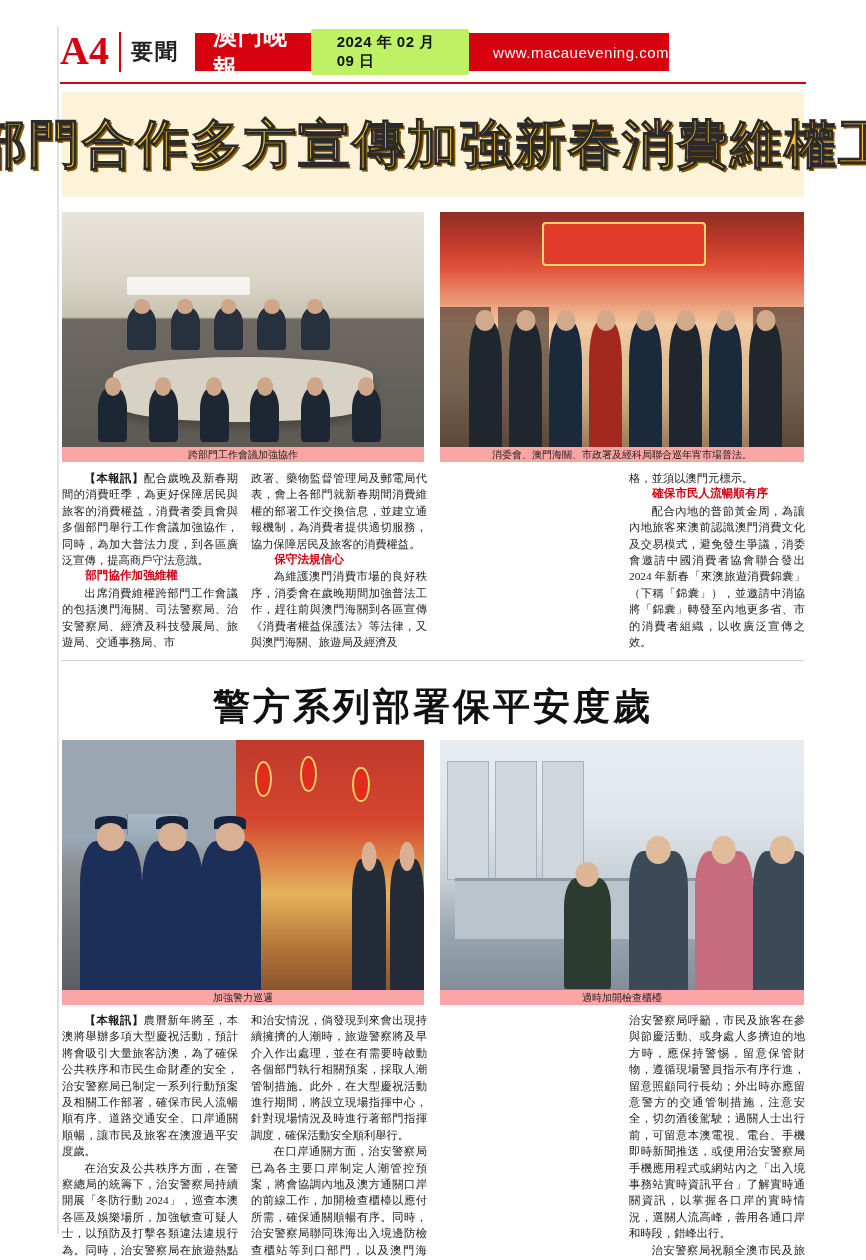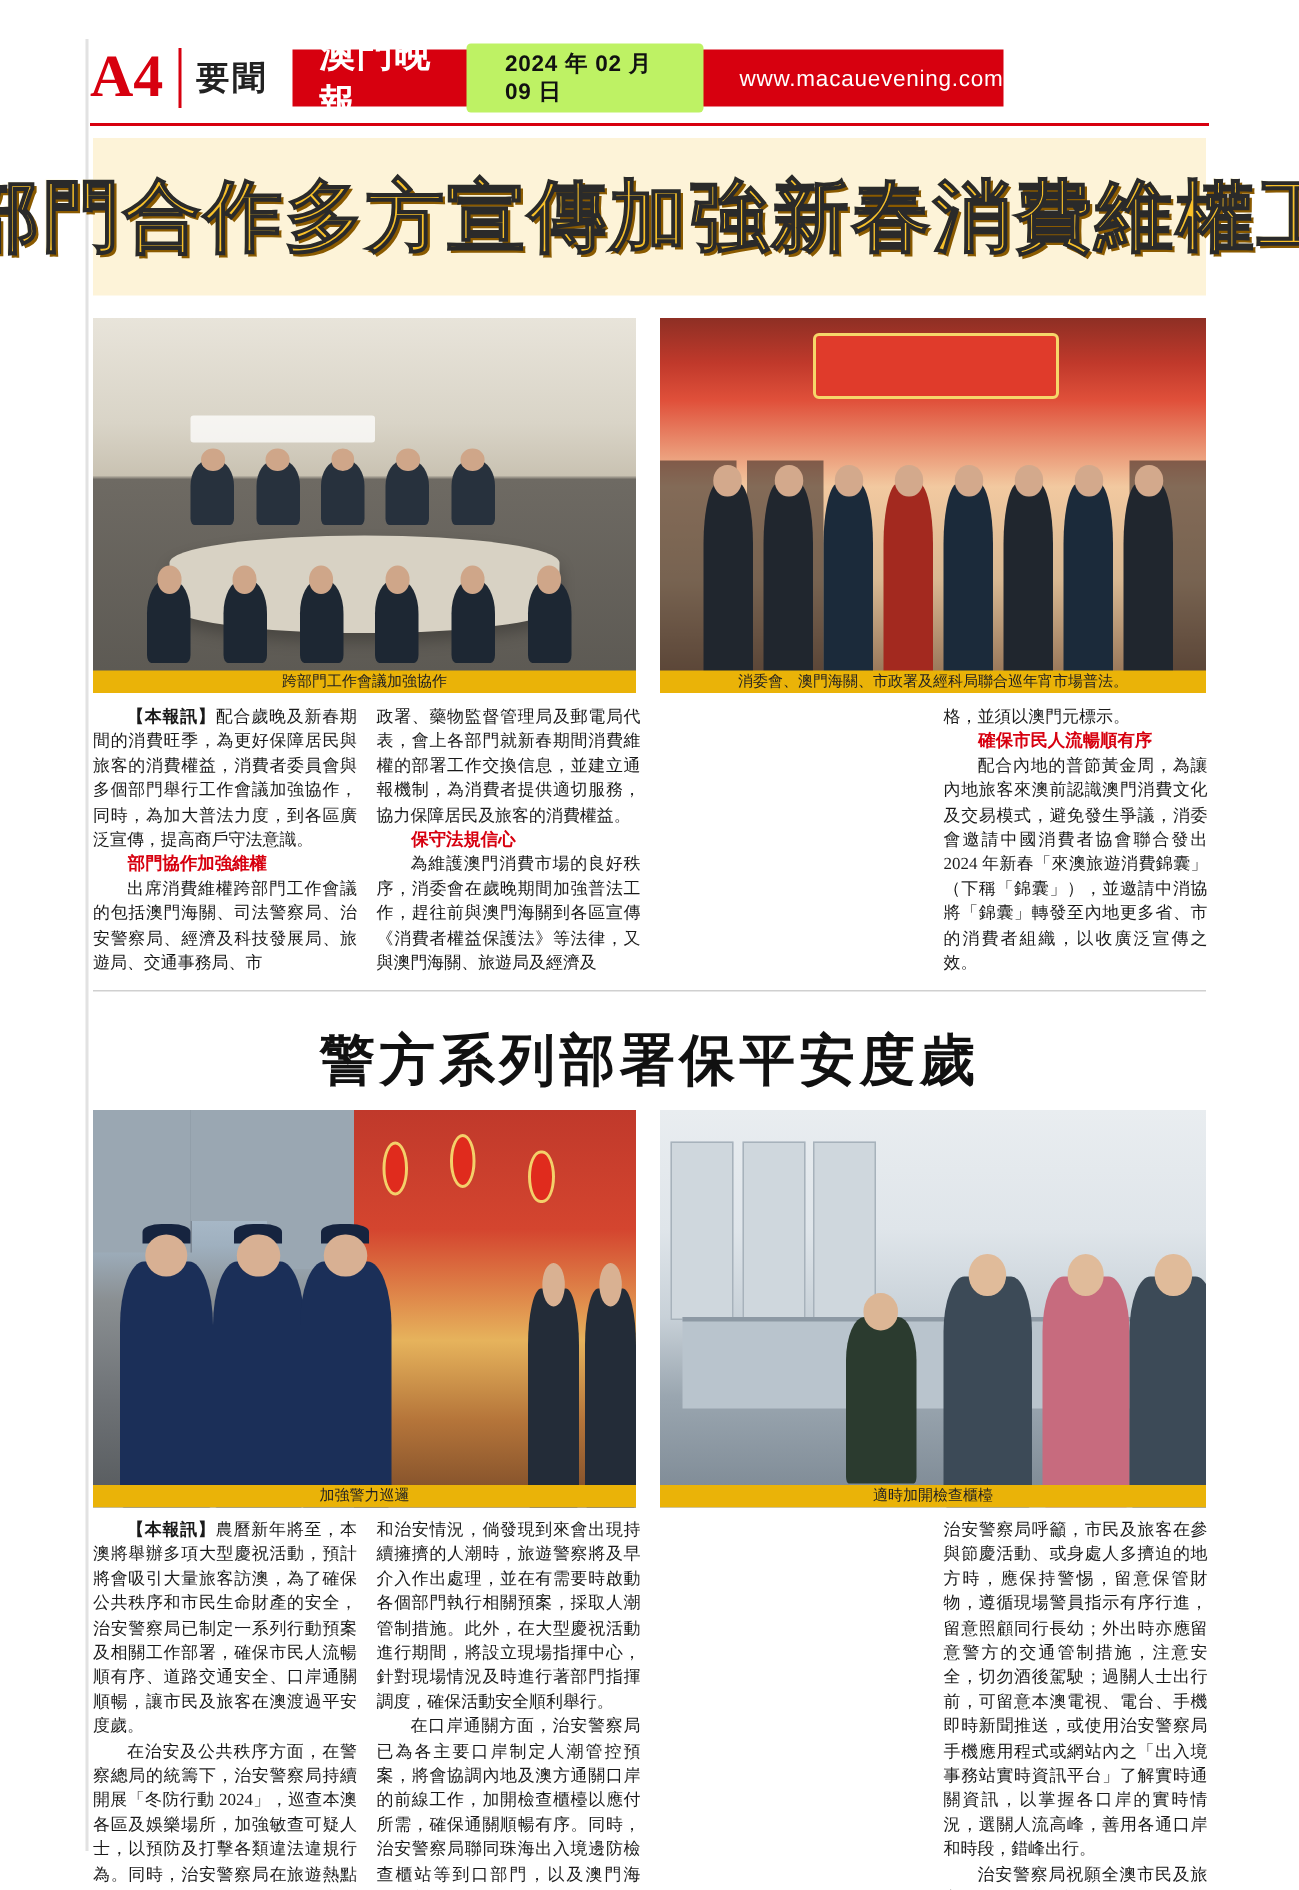--- a/index.html
+++ b/index.html
@@ -133,7 +133,7 @@
     text-align: center;
     font-size: 10px;
     color: #222;
-    background: #eab308;
+    background: #fca5a5;
     line-height: 15px;
     height: 15px;
   }

